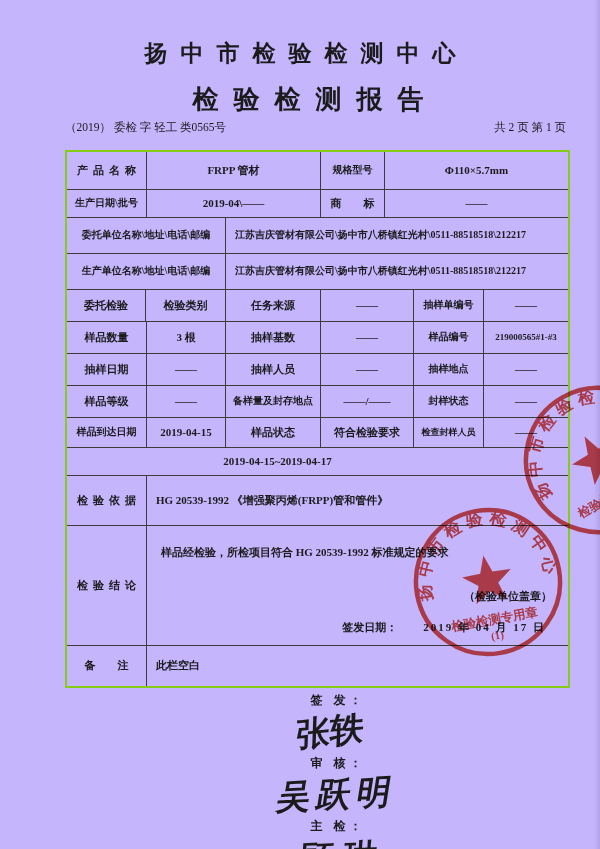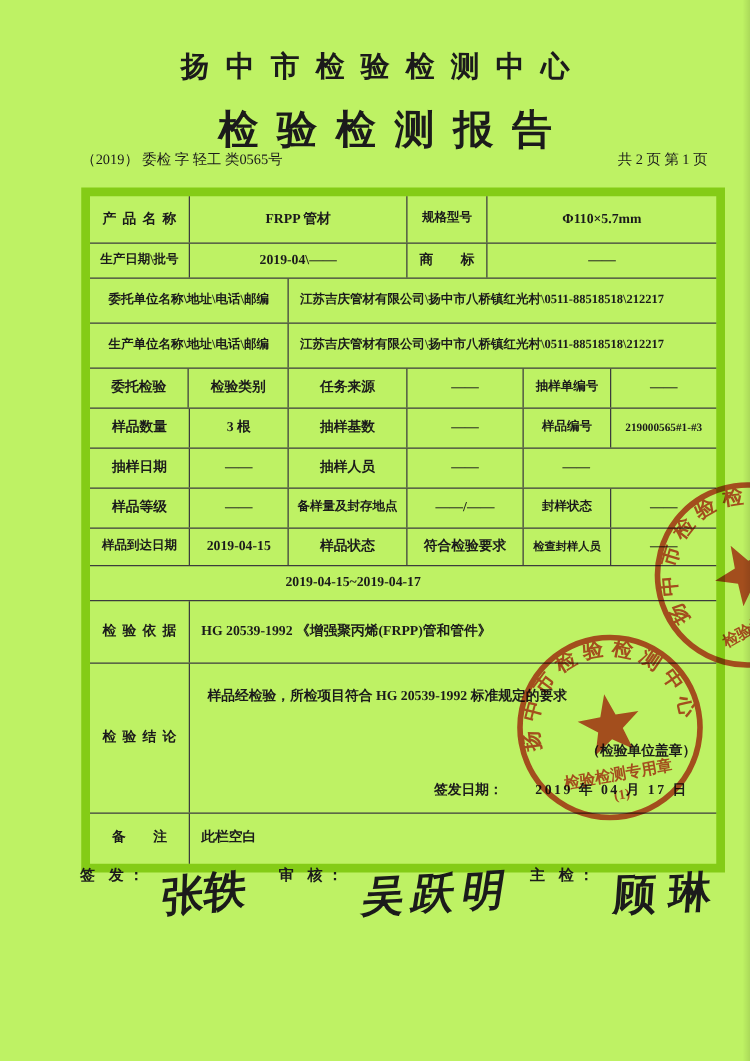--- a/index.html
+++ b/index.html
@@ -5,7 +5,7 @@
   html,body{margin:0;padding:0;background:#ffffff;}
   .page{
     position:relative;width:600px;height:849px;margin:0 auto;
-    background:#bef264;overflow:hidden;
+    background:#c4b5fd;overflow:hidden;
     font-family:"Liberation Serif","DejaVu Serif",serif;
     color:#1b1b1b;
   }

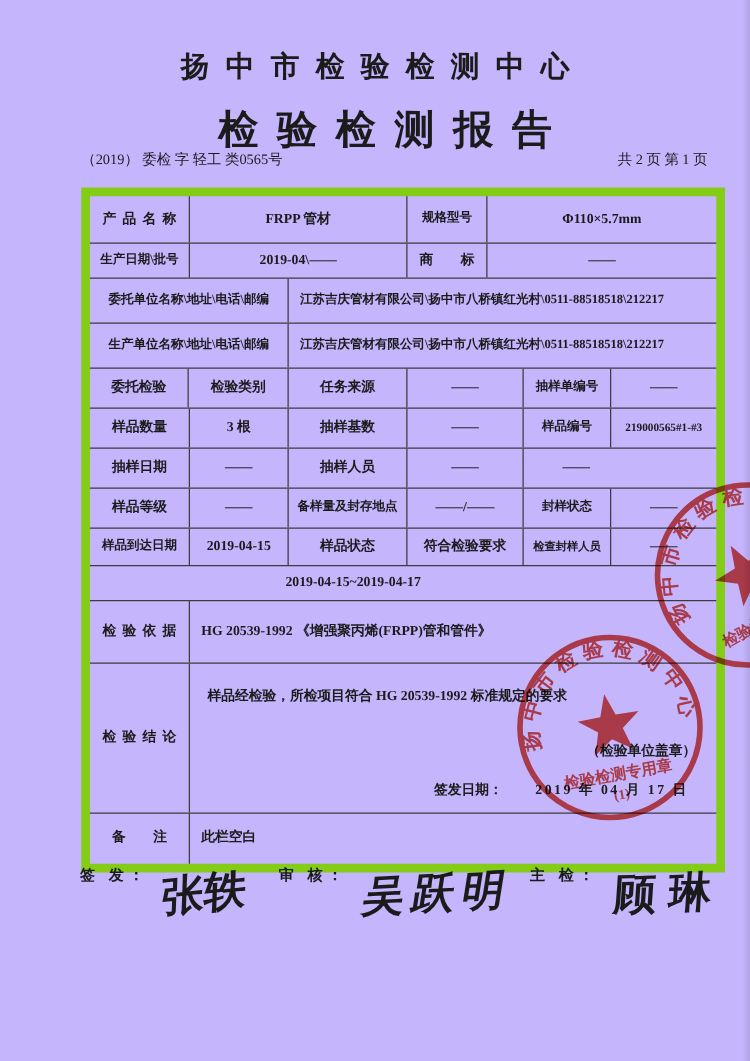--- a/index.html
+++ b/index.html
@@ -15,7 +15,7 @@
   .org-title{position:absolute;top:38px;left:0;width:100%;text-align:center;
     font-size:23px;font-weight:bold;letter-spacing:13px;padding-left:13px;box-sizing:border-box;}
   .report-title{position:absolute;top:82px;left:0;width:100%;text-align:center;
-    font-size:32px;font-weight:bold;letter-spacing:15px;padding-left:31px;box-sizing:border-box;}
+    font-size:26px;font-weight:bold;letter-spacing:15px;padding-left:31px;box-sizing:border-box;}
   .doc-line{position:absolute;top:120px;left:65px;width:501px;display:flex;
     justify-content:space-between;font-size:11.5px;font-weight:normal;}
 

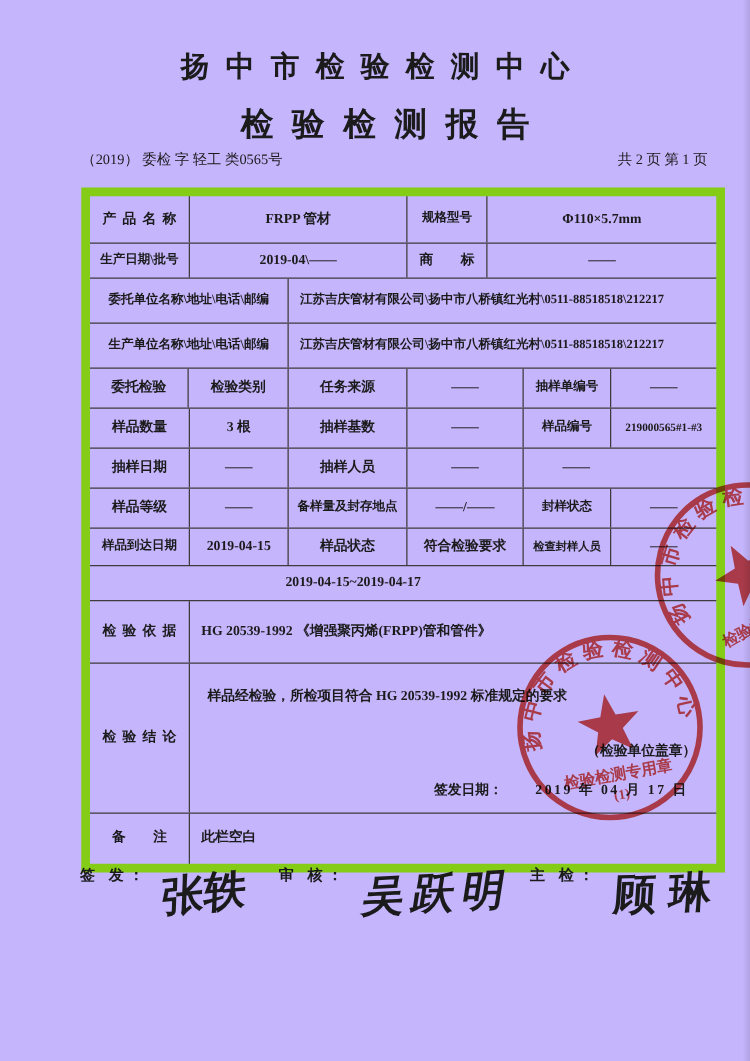--- a/index.html
+++ b/index.html
@@ -20,7 +20,7 @@
     justify-content:space-between;font-size:11.5px;font-weight:normal;}
 
   .rpt-table{position:absolute;left:65px;top:150px;width:501px;
-    border:7px solid #84cc16;box-sizing:content-box;background:transparent;}
+    border:2px solid #84cc16;box-sizing:content-box;background:transparent;}
   .trow{display:flex;border-bottom:1px solid #3c3c3c;box-sizing:border-box;}
   .trow:last-child{border-bottom:none;}
   .cell{box-sizing:border-box;border-right:1px solid #3c3c3c;

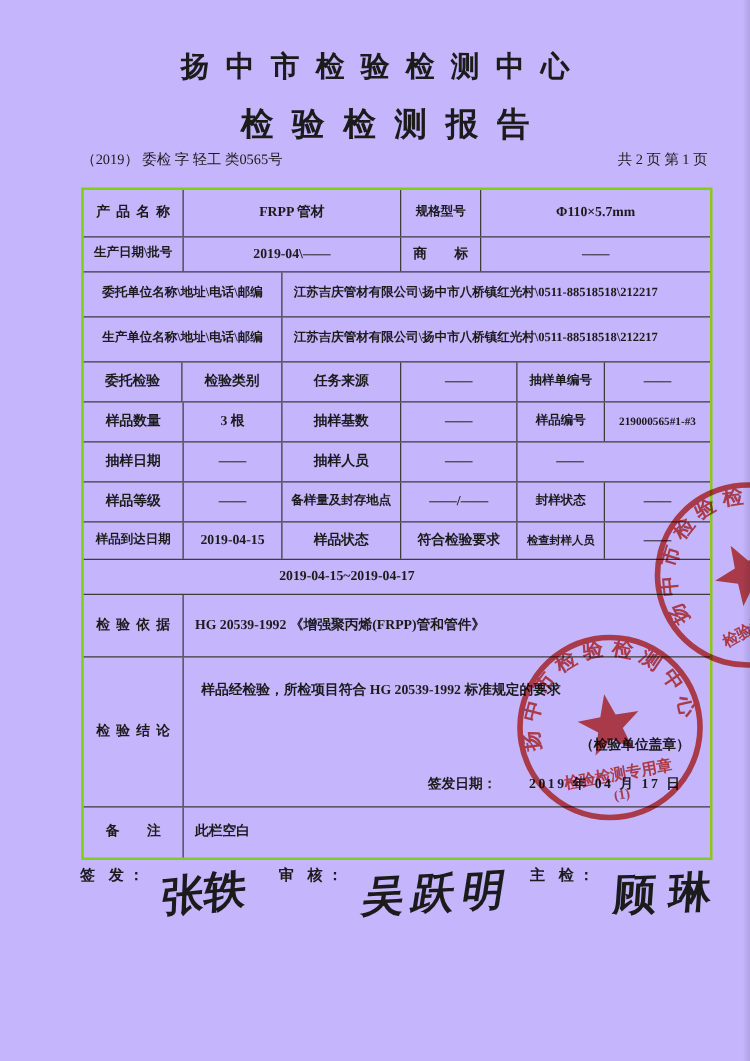--- a/index.html
+++ b/index.html
@@ -123,6 +123,7 @@
       <div class="cell wC2">——</div>
       <div class="cell wC3">抽样人员</div>
       <div class="cell wC4">——</div>
+      <div class="cell wC5 small">抽样地点</div>
       <div class="cell wC6">——</div>
     </div>
 

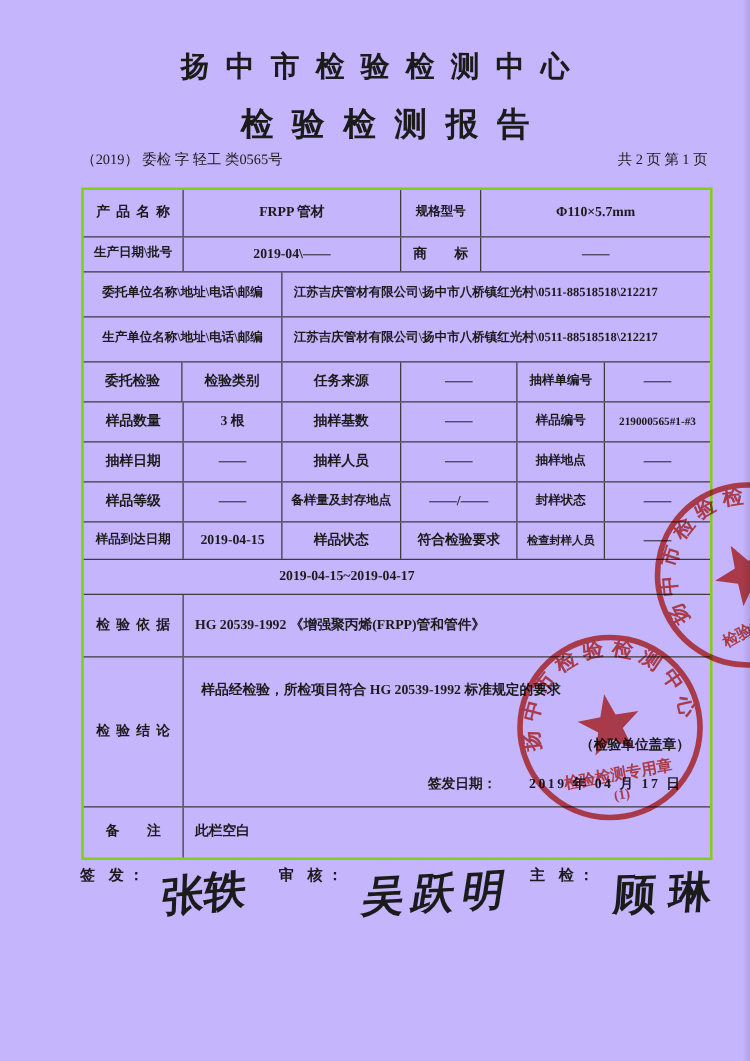--- a/index.html
+++ b/index.html
@@ -49,8 +49,8 @@
   .issue-date{position:absolute;right:22px;bottom:10px;font-size:11px;font-weight:bold;}
   .issue-date .dt{margin-left:26px;letter-spacing:2px;}
 
-  .sig-row{position:absolute;left:64px;top:692px;width:500px;height:62px;
-    display:flex;align-items:flex-start;}
+  .sig-row{position:absolute;left:88px;top:692px;width:500px;height:62px;
+    display:flex;align-items:center;flex-direction:column;}
   .sig-label{font-size:12px;font-weight:bold;letter-spacing:4px;white-space:nowrap;}
   .sig-name{font-size:34px;font-weight:bold;white-space:nowrap;
     font-family:"DejaVu Serif","Liberation Serif",serif;}

